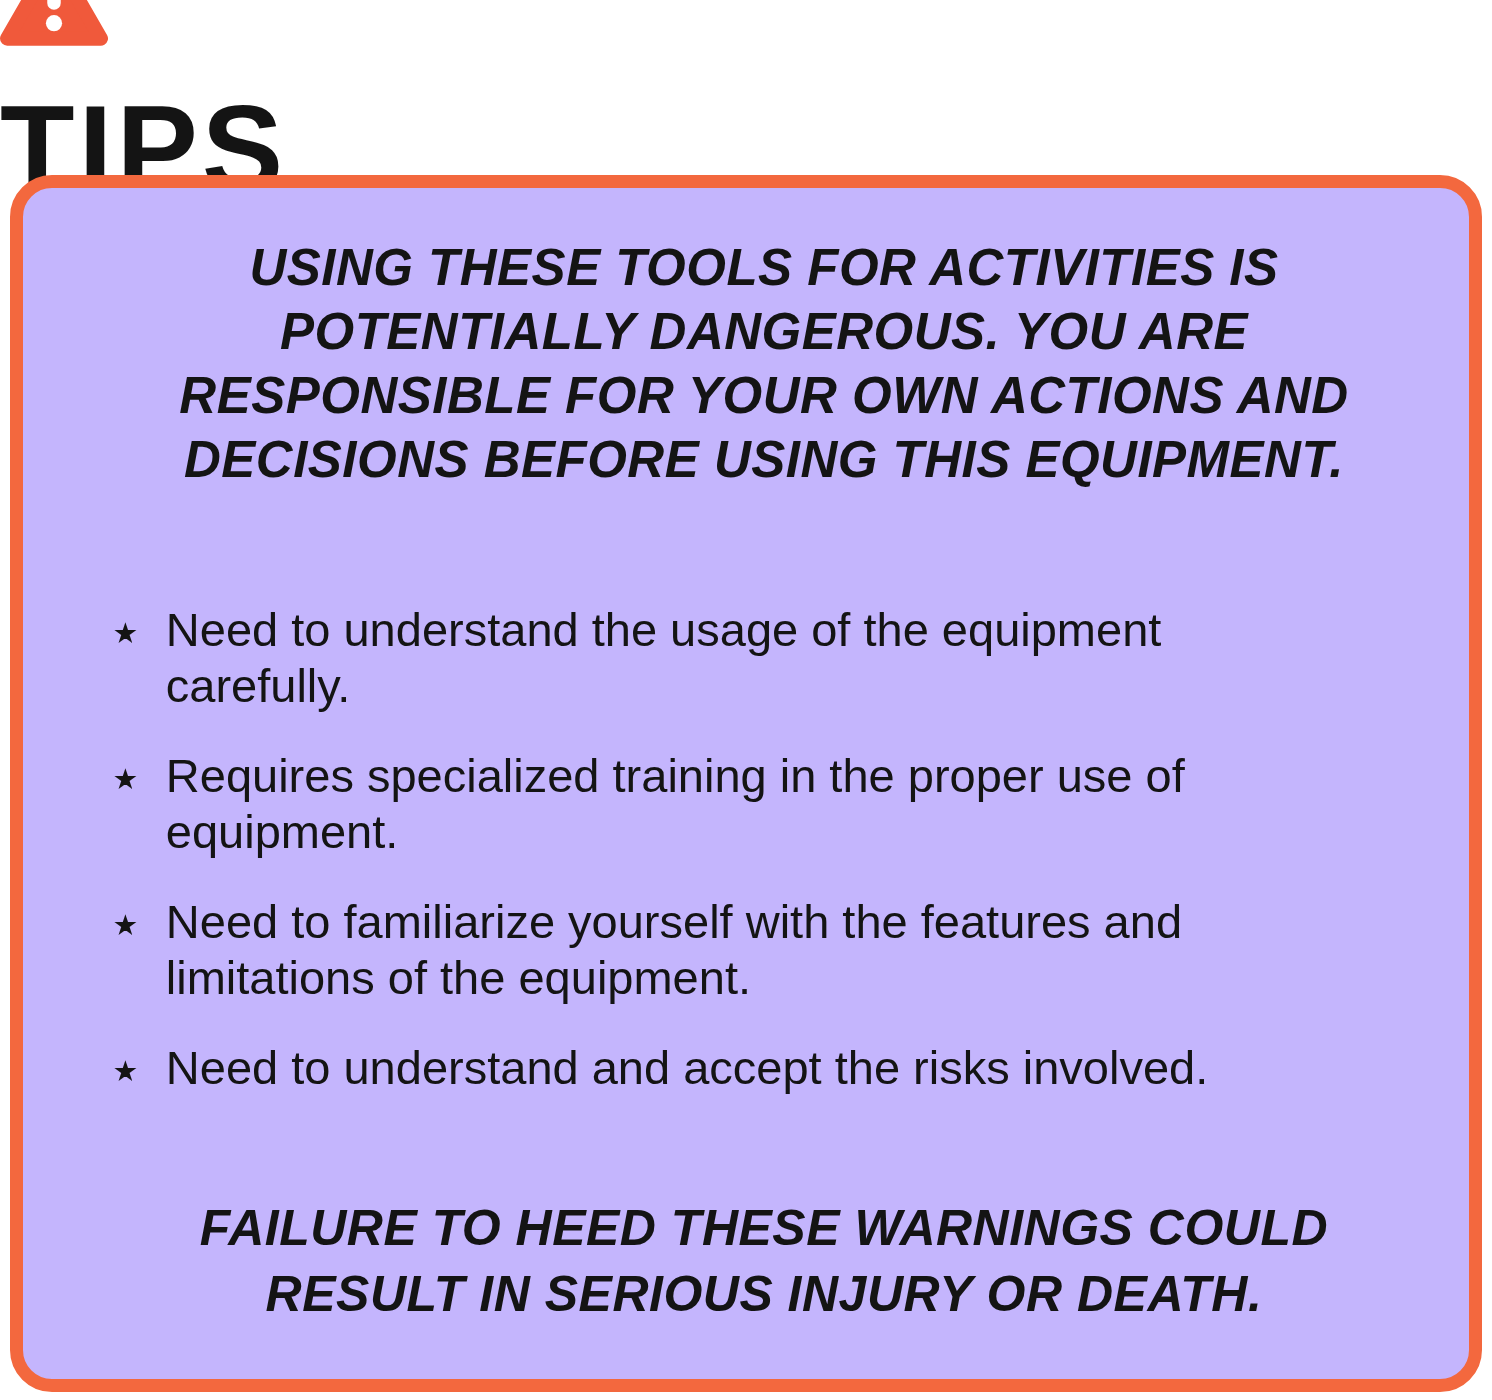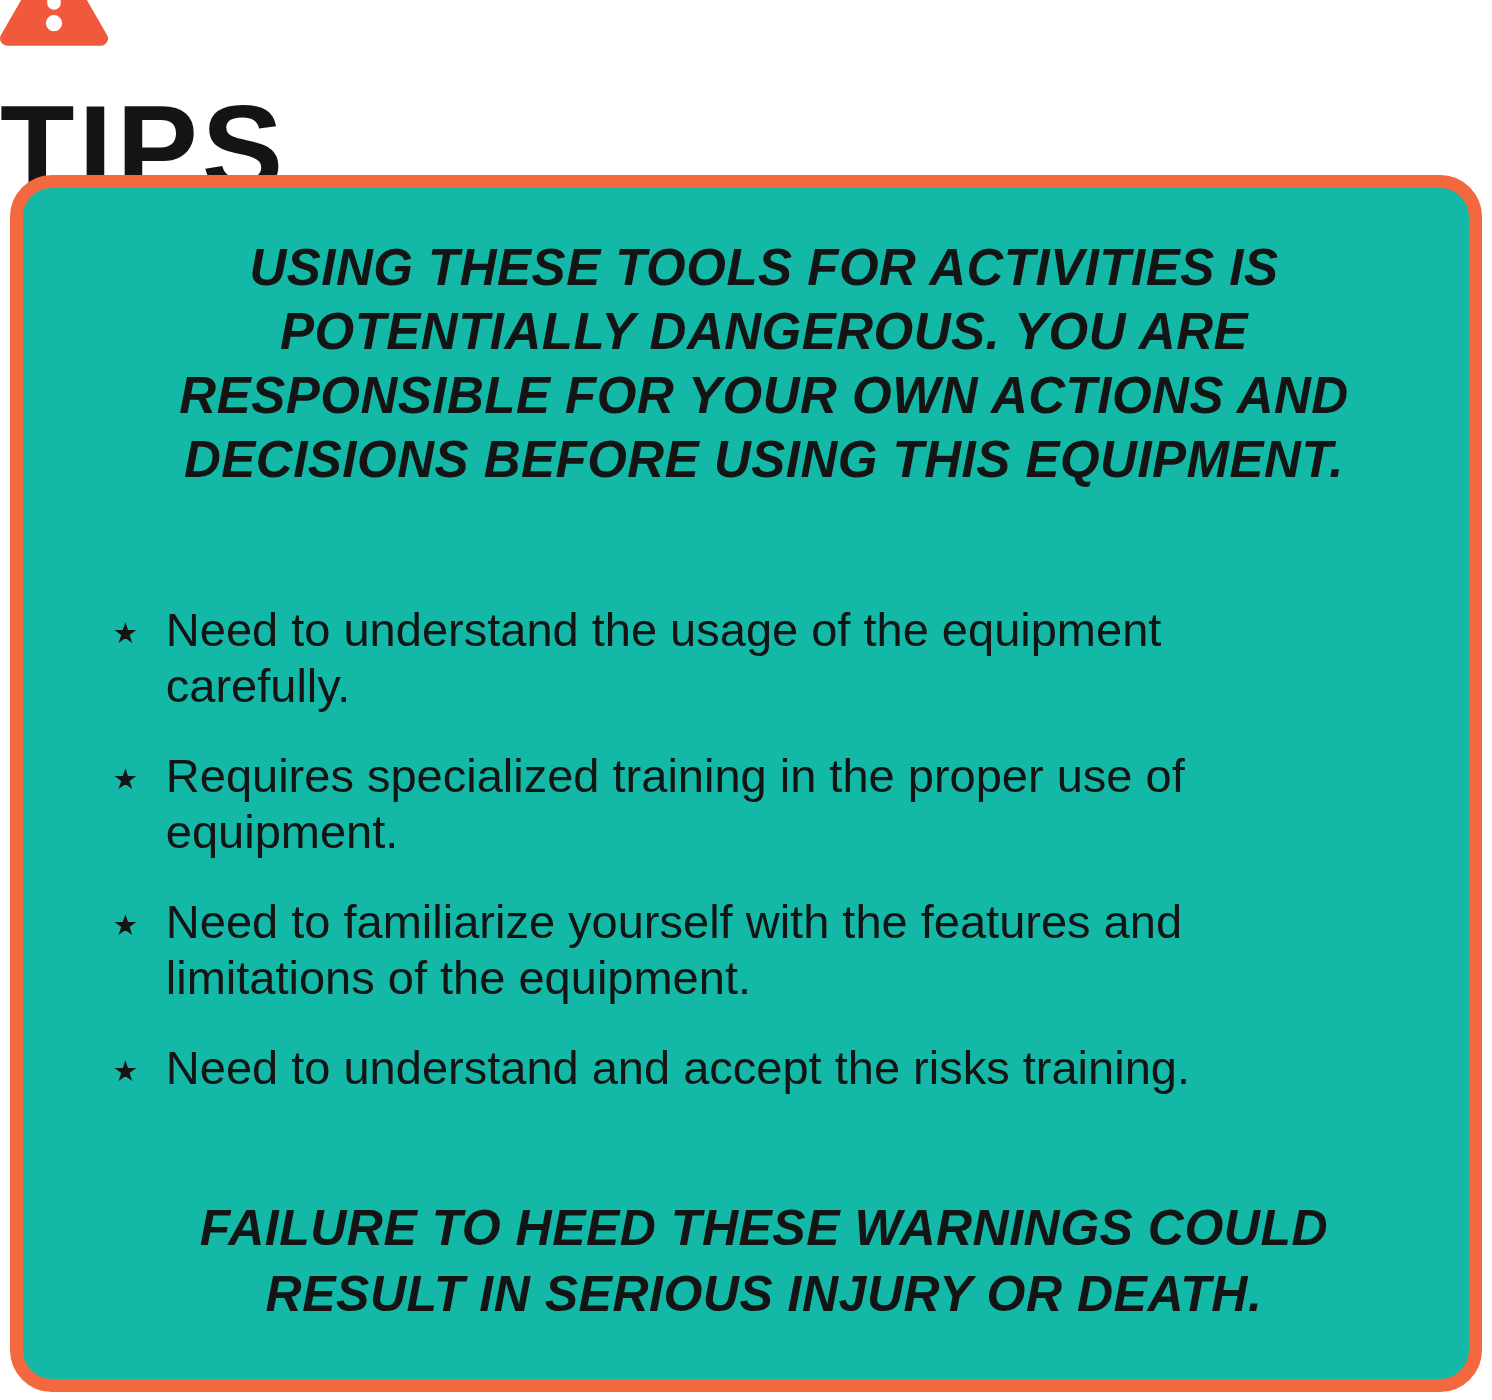--- a/index.html
+++ b/index.html
@@ -56,7 +56,7 @@
     padding: 48px 24px 52px 60px;
     display: flex;
     flex-direction: column;
-    background: #14b8a6;
+    background: #c4b5fd;
   }
 
   .intro-text {

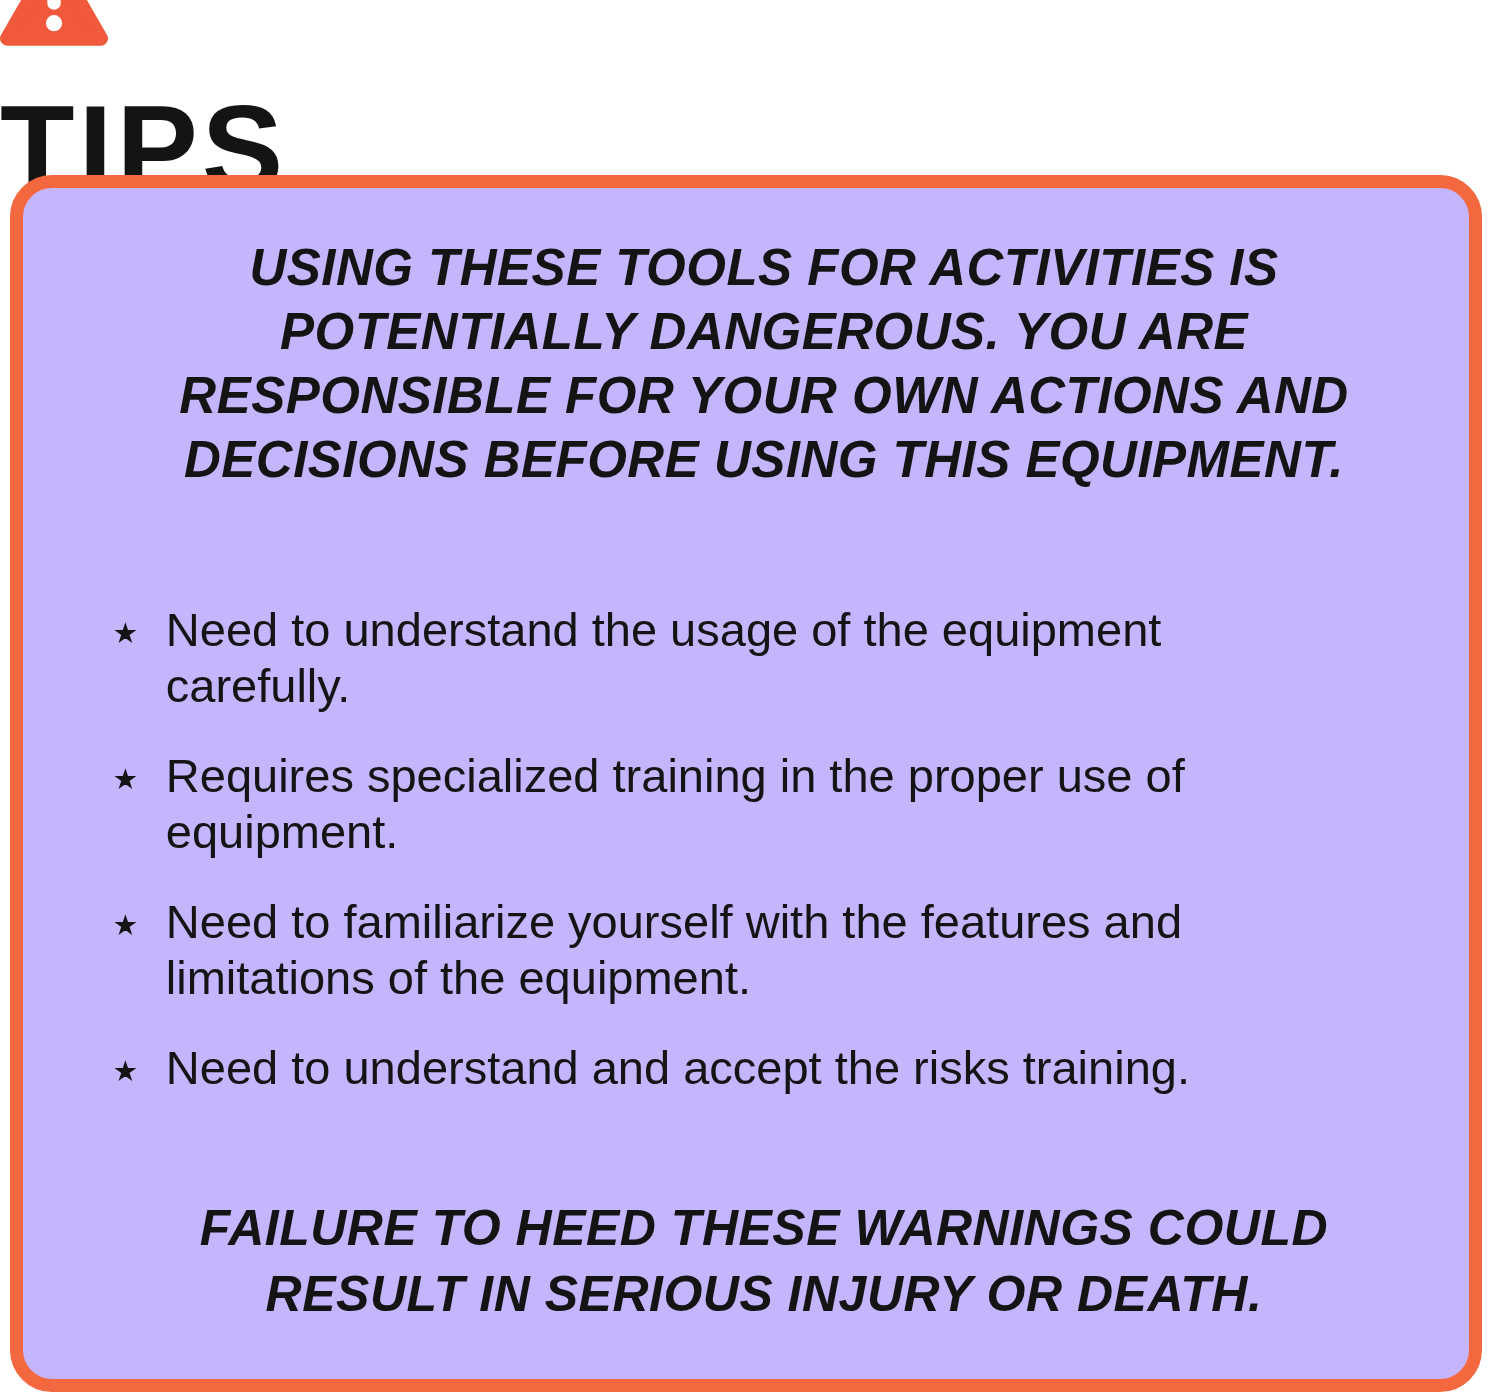--- a/index.html
+++ b/index.html
@@ -143,7 +143,7 @@
     </li>
     <li class="bullet-item">
       <span class="star-icon">⋆</span>
-      <span>Need to understand and accept the risks training.</span>
+      <span>Need to understand and accept the risks involved.</span>
     </li>
   </ul>
 

